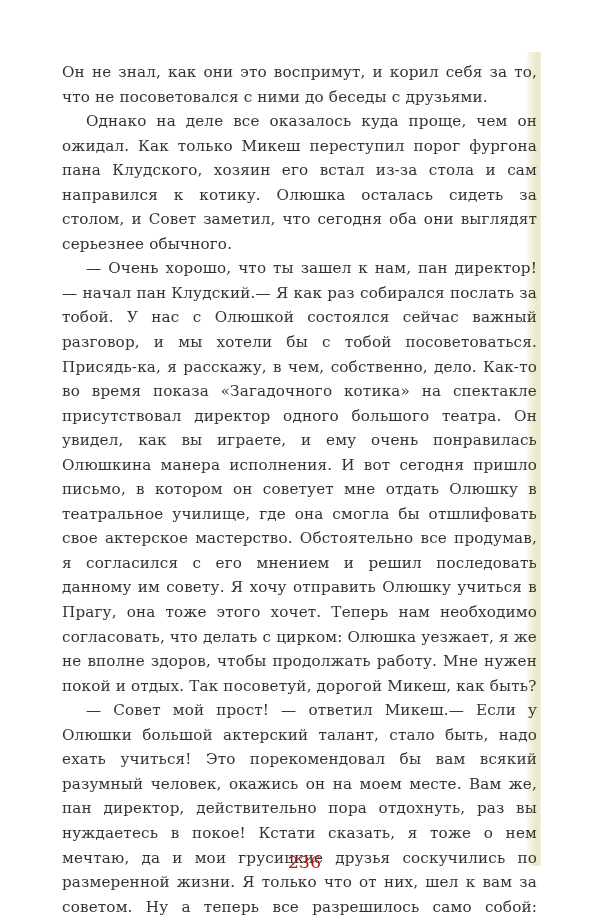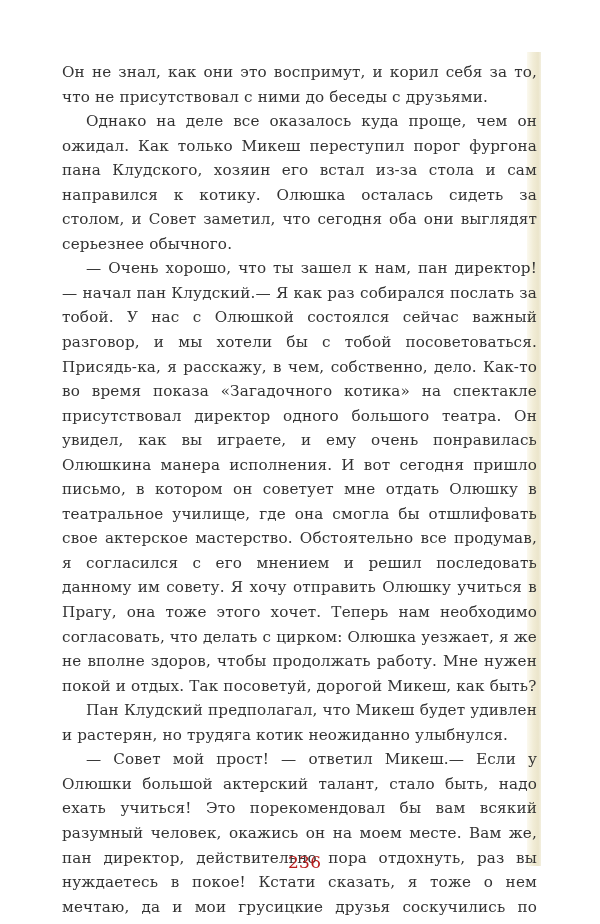--- a/index.html
+++ b/index.html
@@ -57,7 +57,7 @@
 <div class="page-edge"></div>
 
 <div class="text-block">
-  <p>Он не знал, как они это воспримут, и корил себя за то, что не присутствовал с ними до беседы с друзьями.</p>
+  <p>Он не знал, как они это воспримут, и корил себя за то, что не посоветовался с ними до беседы с друзьями.</p>
   <p class="indent">Однако на деле все оказалось куда проще, чем он ожидал. Как только Микеш переступил порог фургона пана Клудско­го, хозяин его встал из-за стола и сам направился к котику. Олюшка осталась сидеть за столом, и Совет заметил, что сегодня оба они выглядят серьезнее обычного.</p>
   <p class="indent">— Очень хорошо, что ты зашел к нам, пан директор! — начал пан Клудский.— Я как раз собирался послать за тобой. У нас с Олюшкой состоялся сейчас важный разговор, и мы хотели бы с тобой посоветоваться. Присядь-ка, я расска­жу, в чем, собственно, дело. Как-то во время показа «За­гадочного котика» на спектакле присутствовал директор одного большого театра. Он увидел, как вы играете, и ему очень понравилась Олюшкина манера исполнения. И вот сегодня пришло письмо, в котором он советует мне отдать Олюшку в театральное училище, где она смогла бы отшли­фовать свое актерское мастерство. Обстоятельно все про­думав, я согласился с его мнением и решил последовать данному им совету. Я хочу отправить Олюшку учиться в Прагу, она тоже этого хочет. Теперь нам необходимо согласовать, что делать с цирком: Олюшка уезжает, я же не вполне здоров, чтобы продолжать работу. Мне нужен покой и отдых. Так посоветуй, дорогой Микеш, как быть?</p>
   <p class="indent">Пан Клудский предполагал, что Микеш будет удивлен и растерян, но трудяга котик неожиданно улыбнулся.</p>

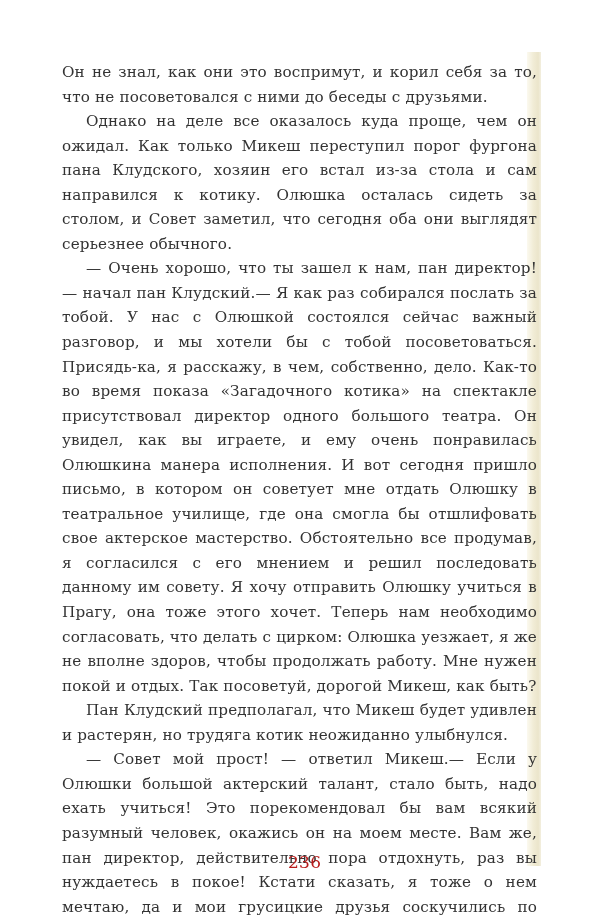--- a/index.html
+++ b/index.html
@@ -60,7 +60,6 @@
   <p>Он не знал, как они это воспримут, и корил себя за то, что не посоветовался с ними до беседы с друзьями.</p>
   <p class="indent">Однако на деле все оказалось куда проще, чем он ожидал. Как только Микеш переступил порог фургона пана Клудско­го, хозяин его встал из-за стола и сам направился к котику. Олюшка осталась сидеть за столом, и Совет заметил, что сегодня оба они выглядят серьезнее обычного.</p>
   <p class="indent">— Очень хорошо, что ты зашел к нам, пан директор! — начал пан Клудский.— Я как раз собирался послать за тобой. У нас с Олюшкой состоялся сейчас важный разговор, и мы хотели бы с тобой посоветоваться. Присядь-ка, я расска­жу, в чем, собственно, дело. Как-то во время показа «За­гадочного котика» на спектакле присутствовал директор одного большого театра. Он увидел, как вы играете, и ему очень понравилась Олюшкина манера исполнения. И вот сегодня пришло письмо, в котором он советует мне отдать Олюшку в театральное училище, где она смогла бы отшли­фовать свое актерское мастерство. Обстоятельно все про­думав, я согласился с его мнением и решил последовать данному им совету. Я хочу отправить Олюшку учиться в Прагу, она тоже этого хочет. Теперь нам необходимо согласовать, что делать с цирком: Олюшка уезжает, я же не вполне здоров, чтобы продолжать работу. Мне нужен покой и отдых. Так посоветуй, дорогой Микеш, как быть?</p>
-  <p class="indent">Пан Клудский предполагал, что Микеш будет удивлен и растерян, но трудяга котик неожиданно улыбнулся.</p>
   <p class="indent">— Совет мой прост! — ответил Микеш.— Если у Олюш­ки большой актерский талант, стало быть, надо ехать учиться! Это порекомендовал бы вам всякий разумный человек, окажись он на моем месте. Вам же, пан директор, действительно пора отдохнуть, раз вы нуждаетесь в покое! Кстати сказать, я тоже о нем мечтаю, да и мои грусицкие друзья соскучились по размеренной жизни. Я только что от них, шел к вам за советом. Ну а теперь все разрешилось само собой: Олюшка поедет учиться в Прагу, мы же вернемся в Грусицы.</p>
 
 </div>

